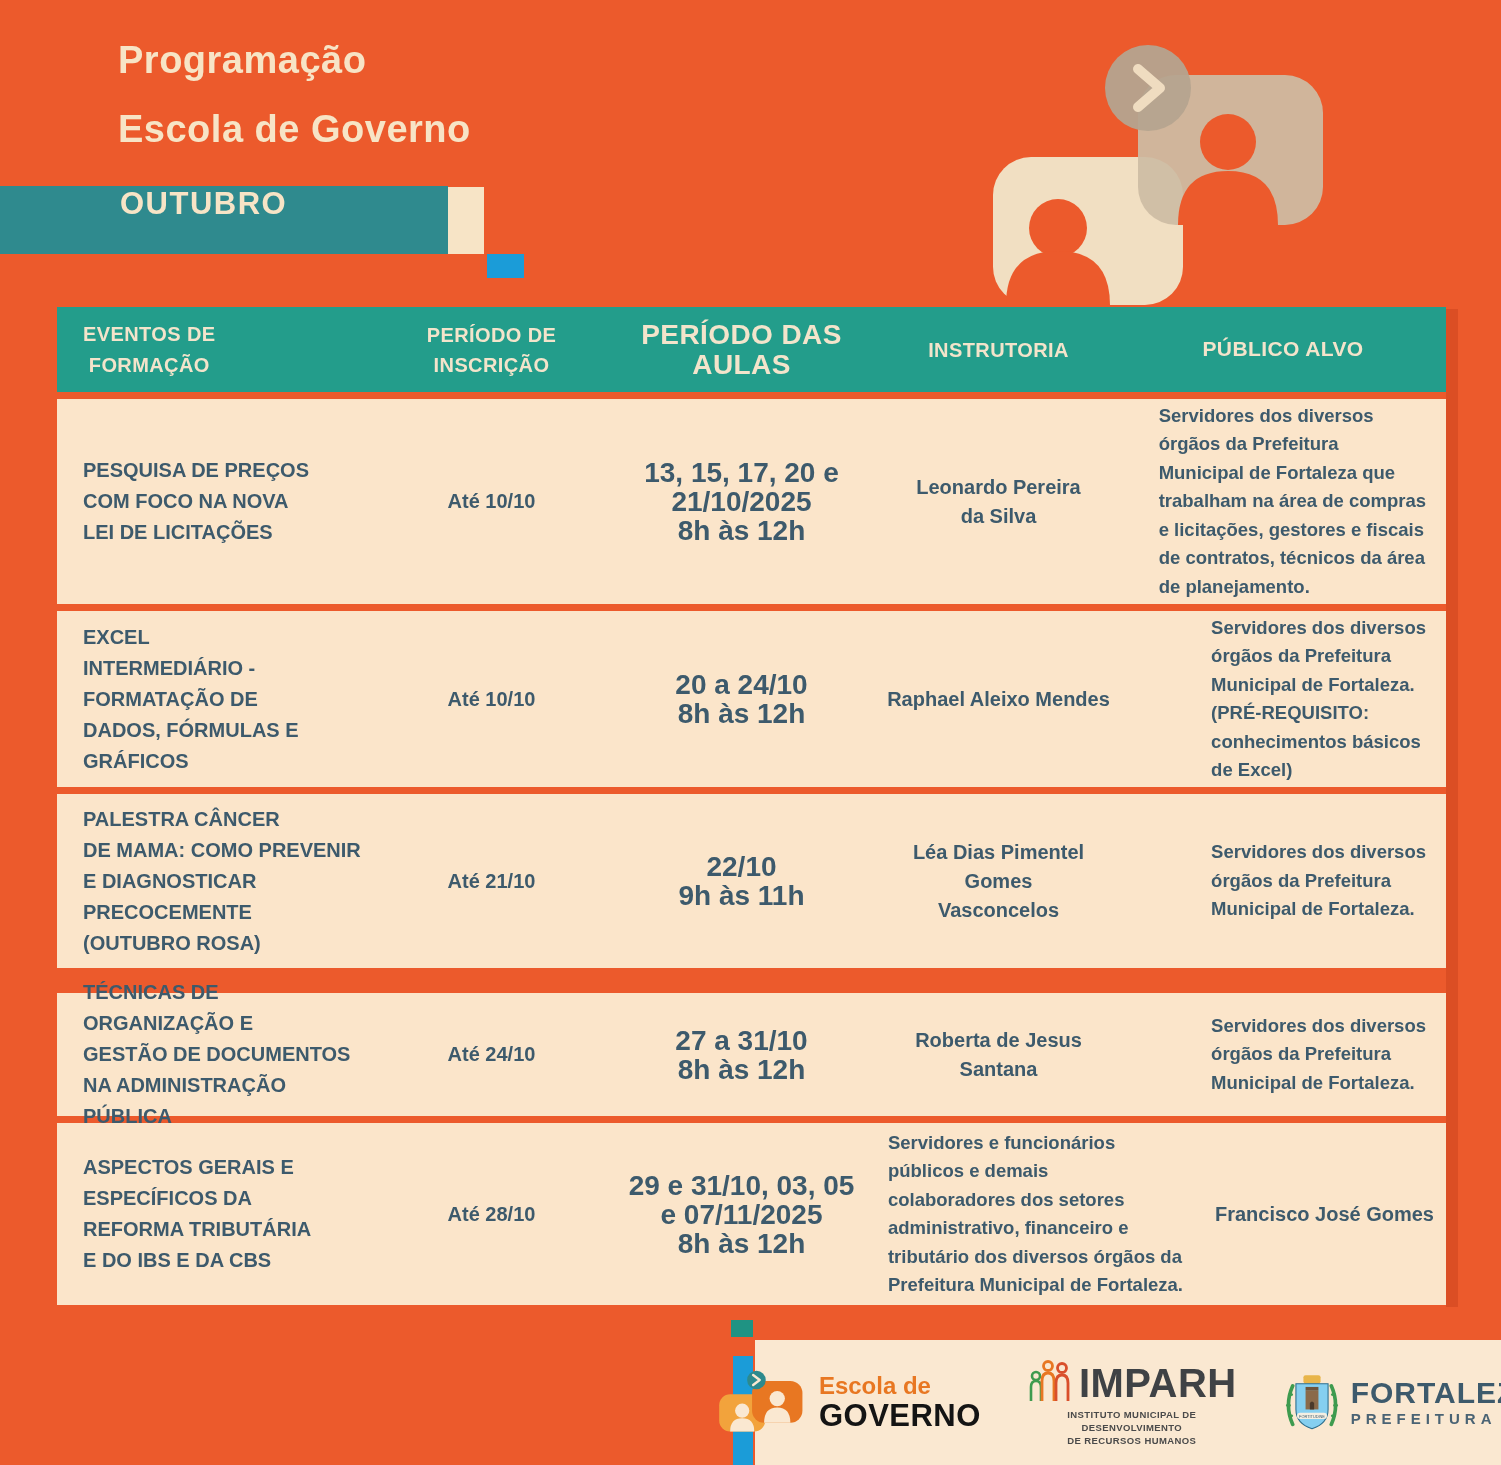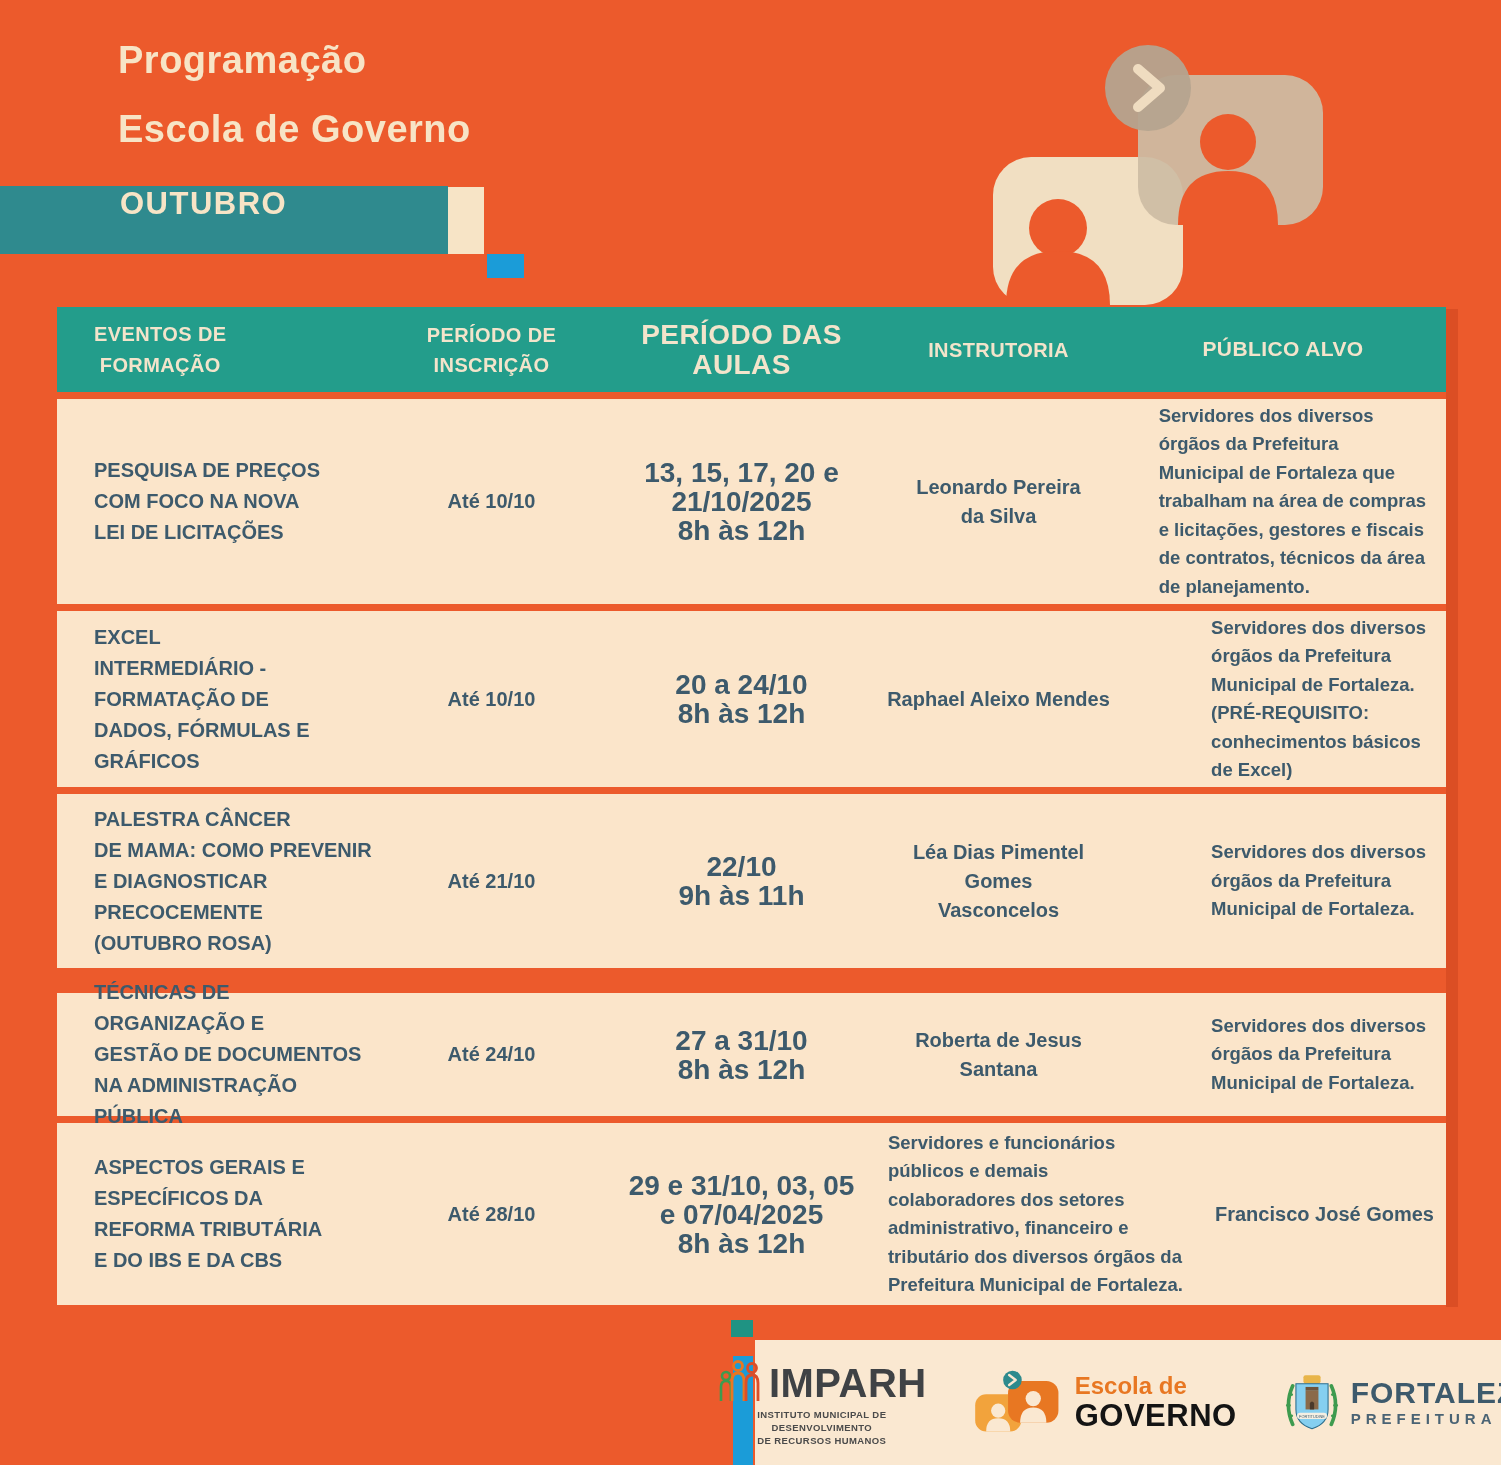--- a/index.html
+++ b/index.html
@@ -27,7 +27,7 @@
   .row:last-child{margin-bottom:0;}
   .td{display:flex;align-items:center;color:#3D5A6C;font-weight:700;font-size:19px;line-height:29px;}
   .td .txt{white-space:pre-line;}
-  .c1{width:320px;justify-content:flex-start;padding-left:37px;box-sizing:border-box;font-size:20px;line-height:31px;}
+  .c1{width:320px;justify-content:flex-start;padding-left:26px;box-sizing:border-box;font-size:20px;line-height:31px;}
   .c2{width:229px;justify-content:center;text-align:center;font-size:20px;}
   .c3{width:271px;justify-content:center;text-align:center;font-size:28px;}
   .c4{width:243px;justify-content:center;text-align:center;font-size:20px;}

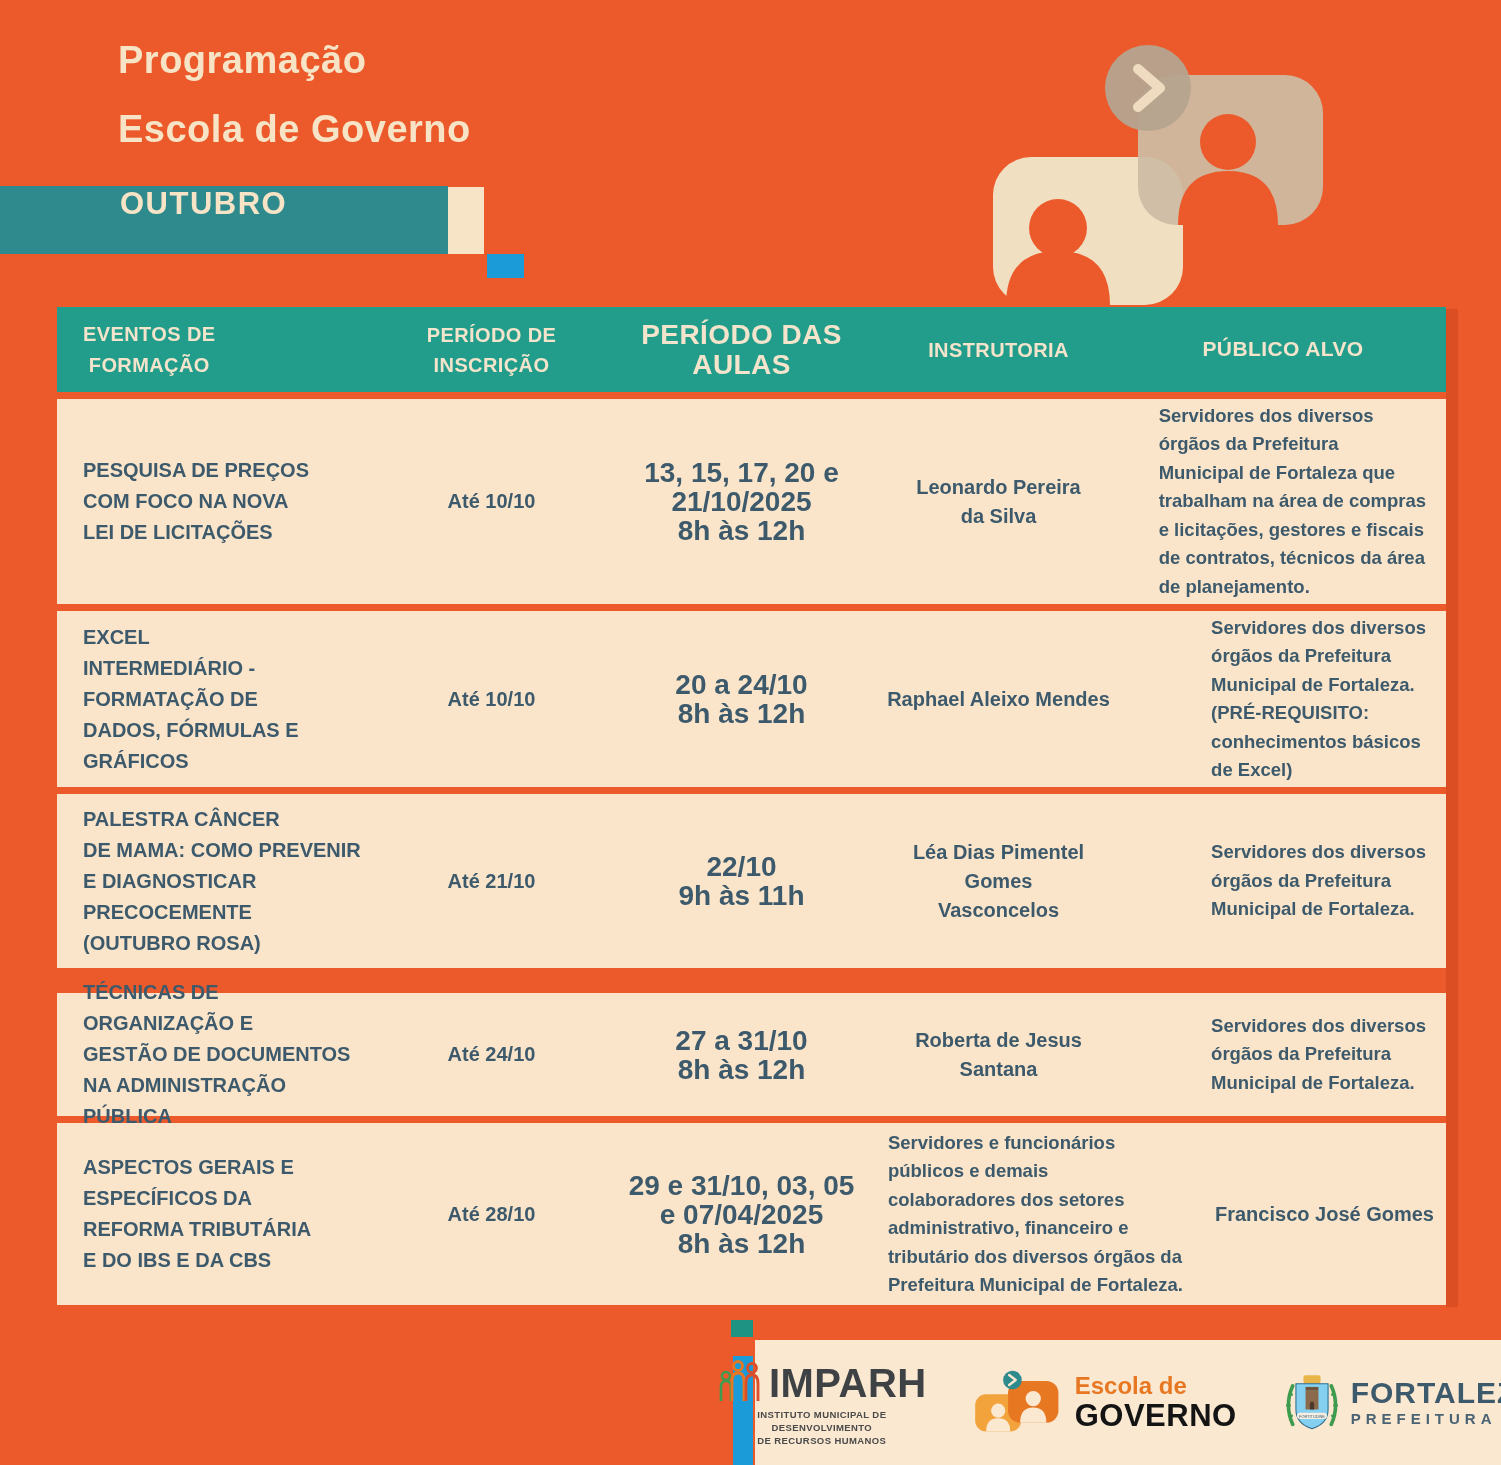--- a/index.html
+++ b/index.html
@@ -211,7 +211,7 @@
         </div>
       <div class="td c3">
           <span class="txt">29 e 31/10, 03, 05
-e 07/04/2025
+e 07/11/2025
 8h às 12h</span>
         </div>
       <div class="td c5">

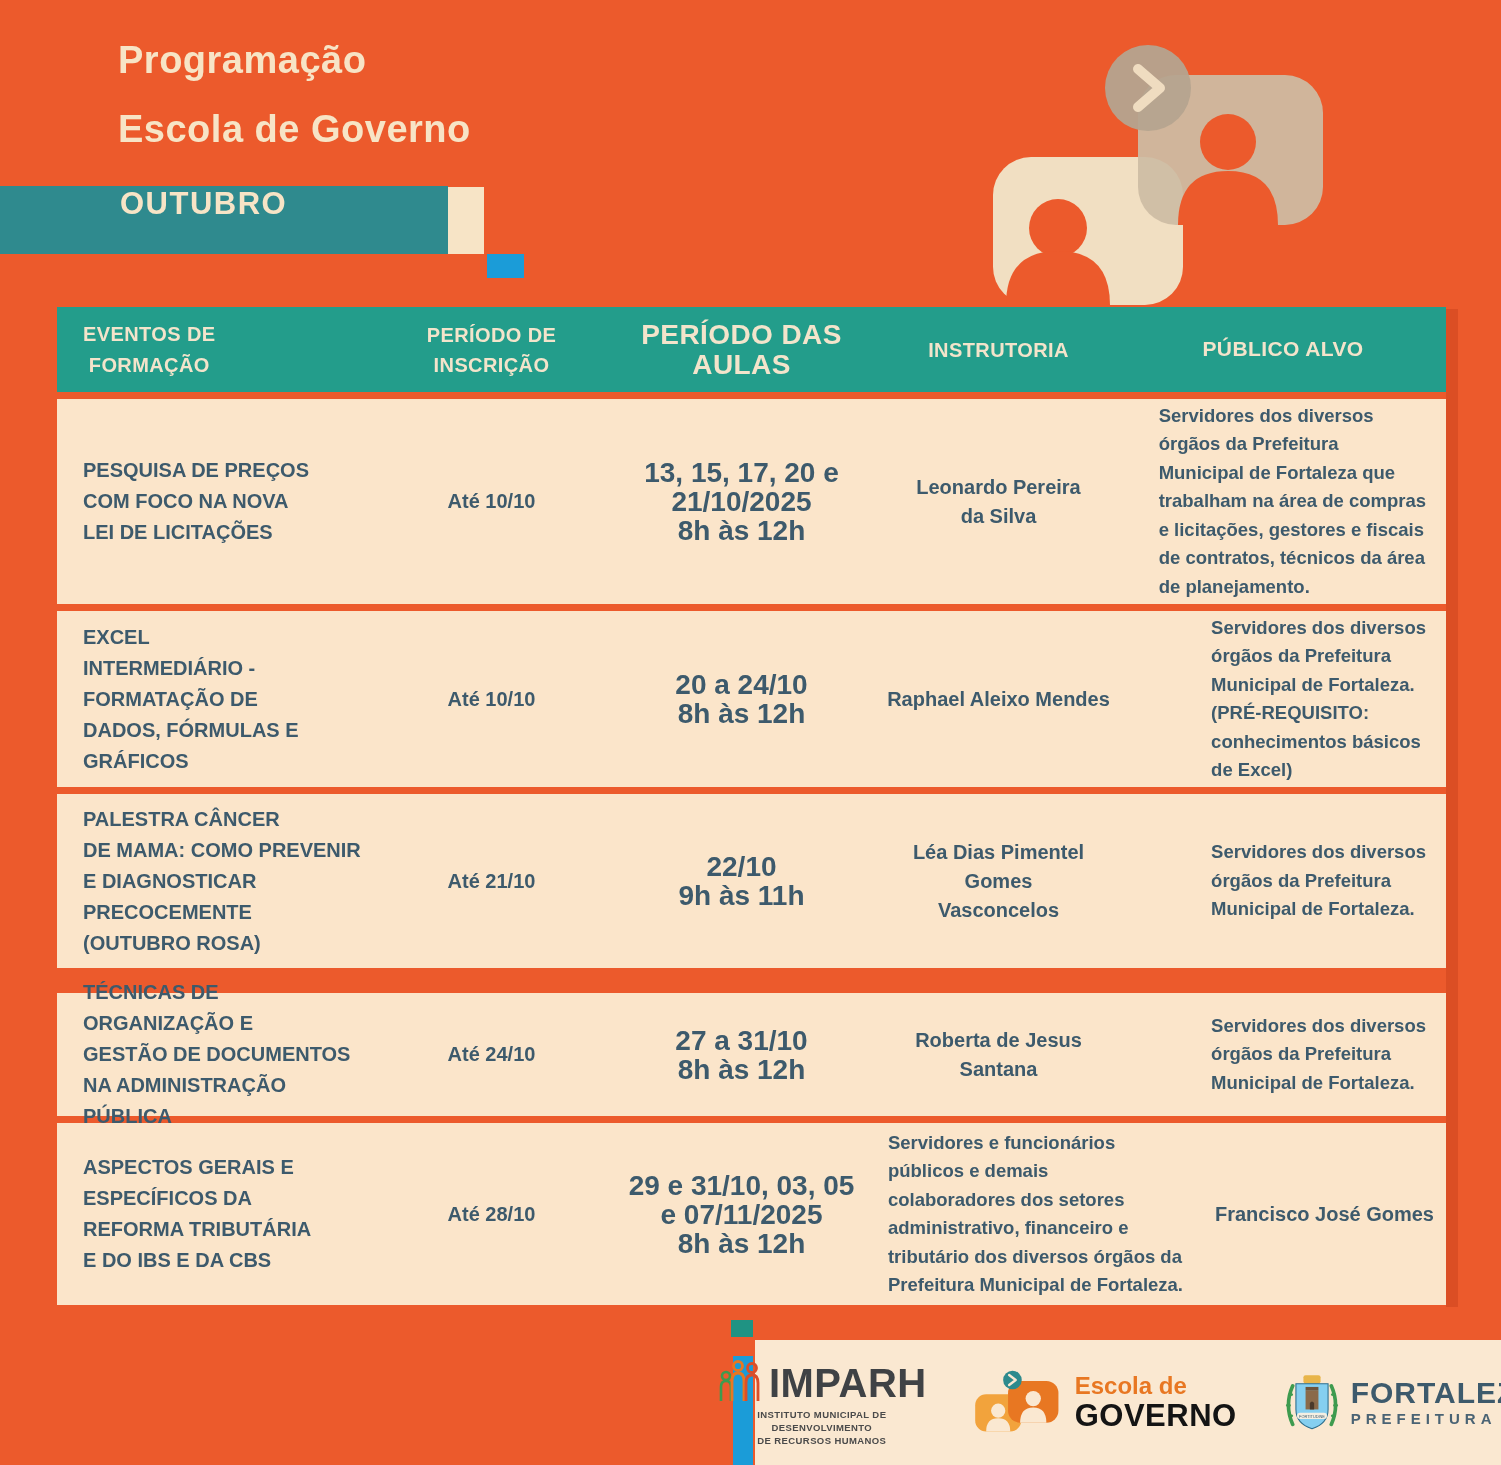--- a/index.html
+++ b/index.html
@@ -234,22 +234,6 @@
 
   <div class="footer-panel">
 
-    <div class="logo imparh">
-      <div class="imparh-top">
-        <svg width="48" height="44" viewBox="0 0 46 44">
-          <circle cx="8" cy="17" r="4" fill="none" stroke="#3E9B4F" stroke-width="2.6"></circle>
-          <path d="M3 42 V28 Q3 22 8 22 Q13 22 13 28 V42" fill="none" stroke="#3E9B4F" stroke-width="2.6"></path>
-          <circle cx="20" cy="7" r="4.5" fill="none" stroke="#E87722" stroke-width="2.8"></circle>
-          <path d="M14 42 V22 Q14 14 20 14 Q26 14 26 22 V42" fill="none" stroke="#E87722" stroke-width="2.8"></path>
-          <circle cx="34" cy="9" r="4.5" fill="none" stroke="#D94F2B" stroke-width="2.8"></circle>
-          <path d="M28 42 V24 Q28 16 34 16 Q40 16 40 24 V42" fill="none" stroke="#D94F2B" stroke-width="2.8"></path>
-        </svg>
-        <span class="imparh-name">IMPARH</span>
-      </div>
-      <div class="imparh-tagline">INSTITUTO MUNICIPAL DE DESENVOLVIMENTO
-DE RECURSOS HUMANOS</div>
-    </div>
-
     <div class="logo escola">
       <svg width="92" height="66" viewBox="0 0 84 60">
         <rect x="2" y="22" width="42" height="34" rx="10" fill="#F2A33C"></rect>
@@ -265,6 +249,22 @@
         <div class="l1">Escola de</div>
         <div class="l2">GOVERNO</div>
       </div>
+    </div>
+
+    <div class="logo imparh">
+      <div class="imparh-top">
+        <svg width="48" height="44" viewBox="0 0 46 44">
+          <circle cx="8" cy="17" r="4" fill="none" stroke="#3E9B4F" stroke-width="2.6"></circle>
+          <path d="M3 42 V28 Q3 22 8 22 Q13 22 13 28 V42" fill="none" stroke="#3E9B4F" stroke-width="2.6"></path>
+          <circle cx="20" cy="7" r="4.5" fill="none" stroke="#E87722" stroke-width="2.8"></circle>
+          <path d="M14 42 V22 Q14 14 20 14 Q26 14 26 22 V42" fill="none" stroke="#E87722" stroke-width="2.8"></path>
+          <circle cx="34" cy="9" r="4.5" fill="none" stroke="#D94F2B" stroke-width="2.8"></circle>
+          <path d="M28 42 V24 Q28 16 34 16 Q40 16 40 24 V42" fill="none" stroke="#D94F2B" stroke-width="2.8"></path>
+        </svg>
+        <span class="imparh-name">IMPARH</span>
+      </div>
+      <div class="imparh-tagline">INSTITUTO MUNICIPAL DE DESENVOLVIMENTO
+DE RECURSOS HUMANOS</div>
     </div>
 
     <div class="logo fortaleza">

